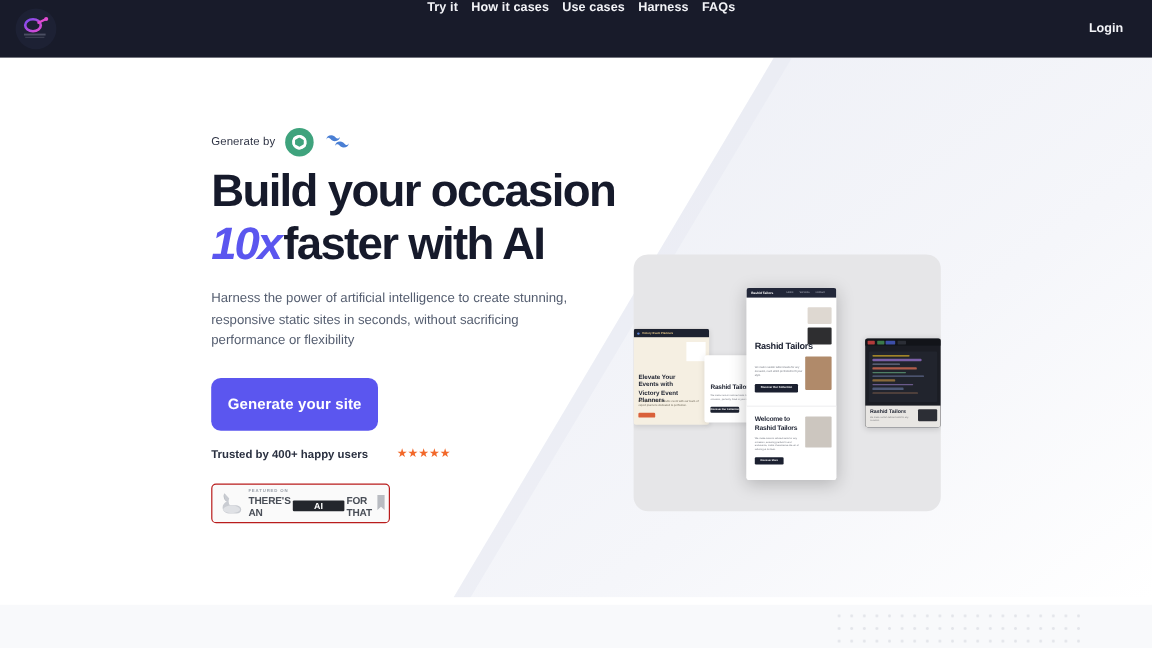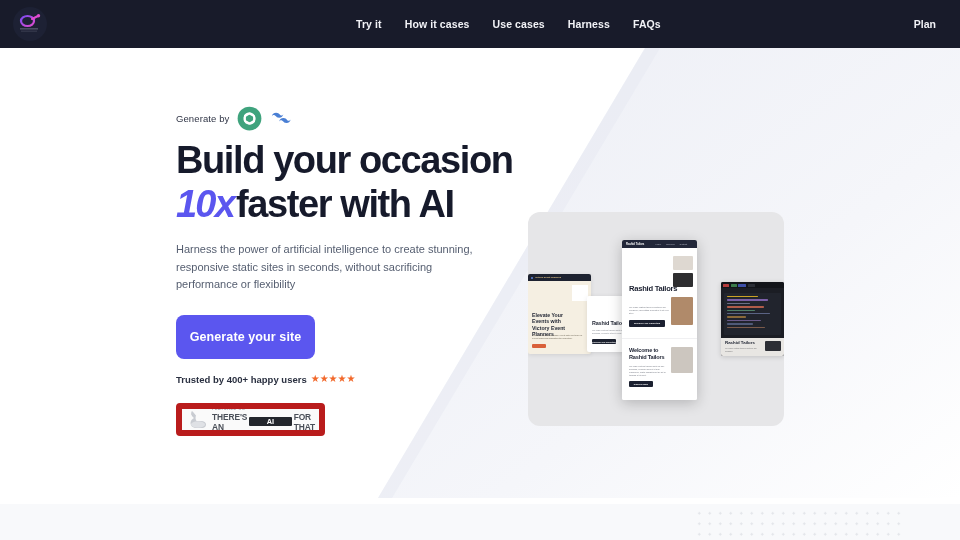--- a/index.html
+++ b/index.html
@@ -31,7 +31,7 @@
   .logo-mark{ display:block; }
   .nav-links{
     position:absolute; left:356px; top:0; height:48px;
-    display:flex; align-items:center; gap:23px;
+    display:flex; align-items:flex-start; gap:11px;
   }
   .nav-link{
     color:#f2f3f7; font-size:10.5px; font-weight:700;

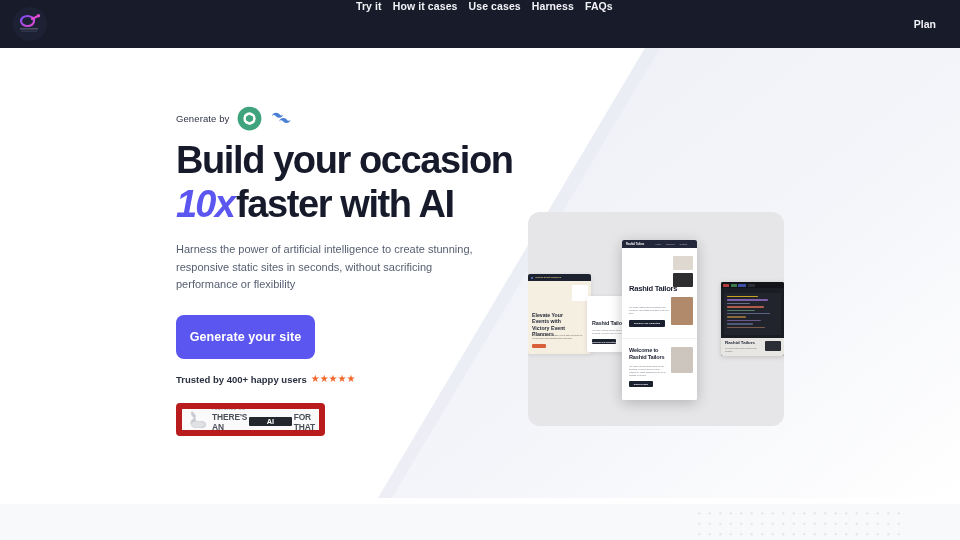--- a/index.html
+++ b/index.html
@@ -299,7 +299,7 @@
       <a class="nav-link">FAQs</a>
     </nav>
 
-    <div class="nav-login">Plan</div>
+    <div class="nav-login">Login</div>
   </div>
 
   <div class="hero-left">

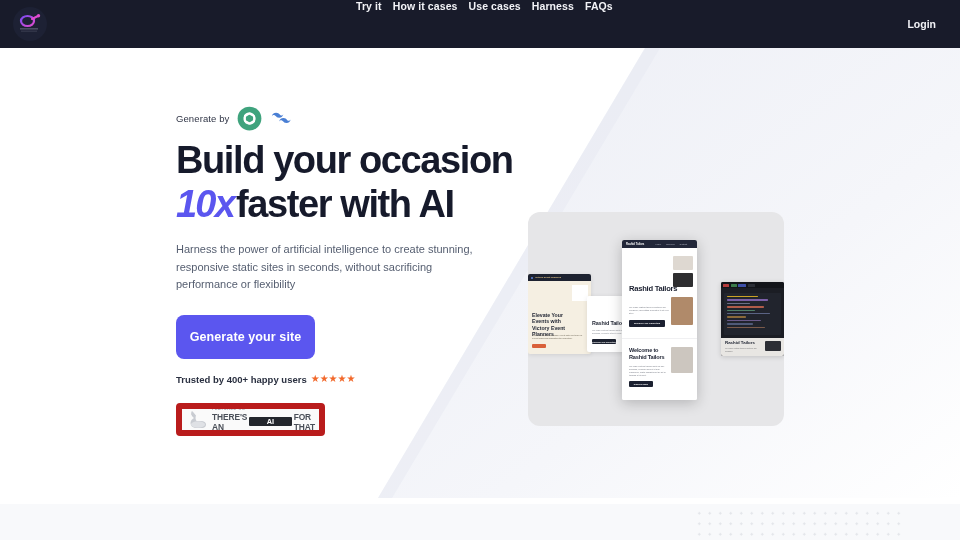--- a/index.html
+++ b/index.html
@@ -82,7 +82,7 @@
   }
 
   .trust-row{
-    margin-top:15px; display:flex; align-items:center; gap:4px;
+    margin-top:15px; display:flex; align-items:center; gap:24px;
   }
   .trust-text{ font-size:9.5px; color:#2a3040; font-weight:600; }
   .stars{ display:flex; gap:.5px; color:#f2682a; font-size:10px; line-height:1; }

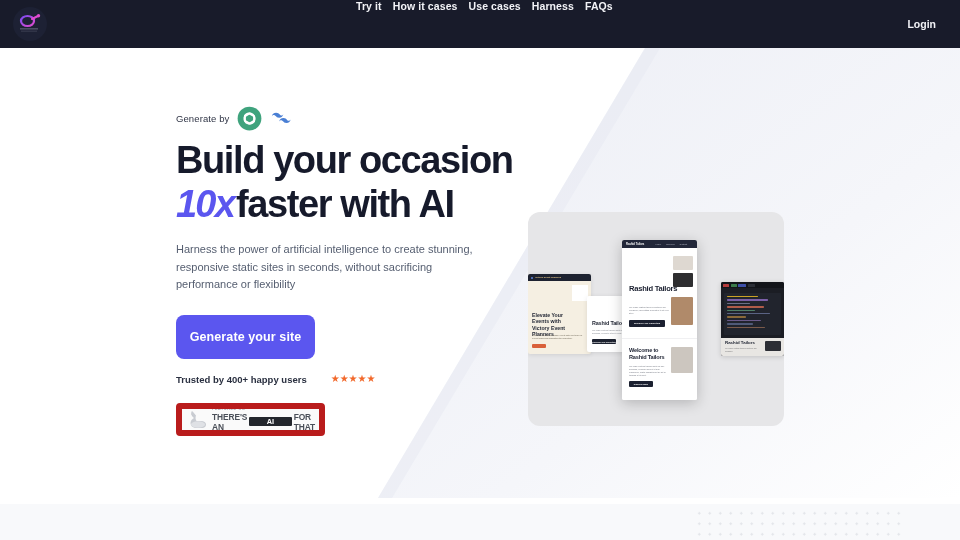--- a/index.html
+++ b/index.html
@@ -90,7 +90,7 @@
   
   .featured-badge{
     margin-top:18px; width:149px; height:33px;
-    border:6px solid #b91c1c; border-radius:4px; background:#fafafa;
+    border:1px solid #b91c1c; border-radius:4px; background:#fafafa;
     display:flex; align-items:center; padding:0 5px; gap:4px; overflow:hidden;
   }
   .fb-arm{ flex:0 0 auto; }

